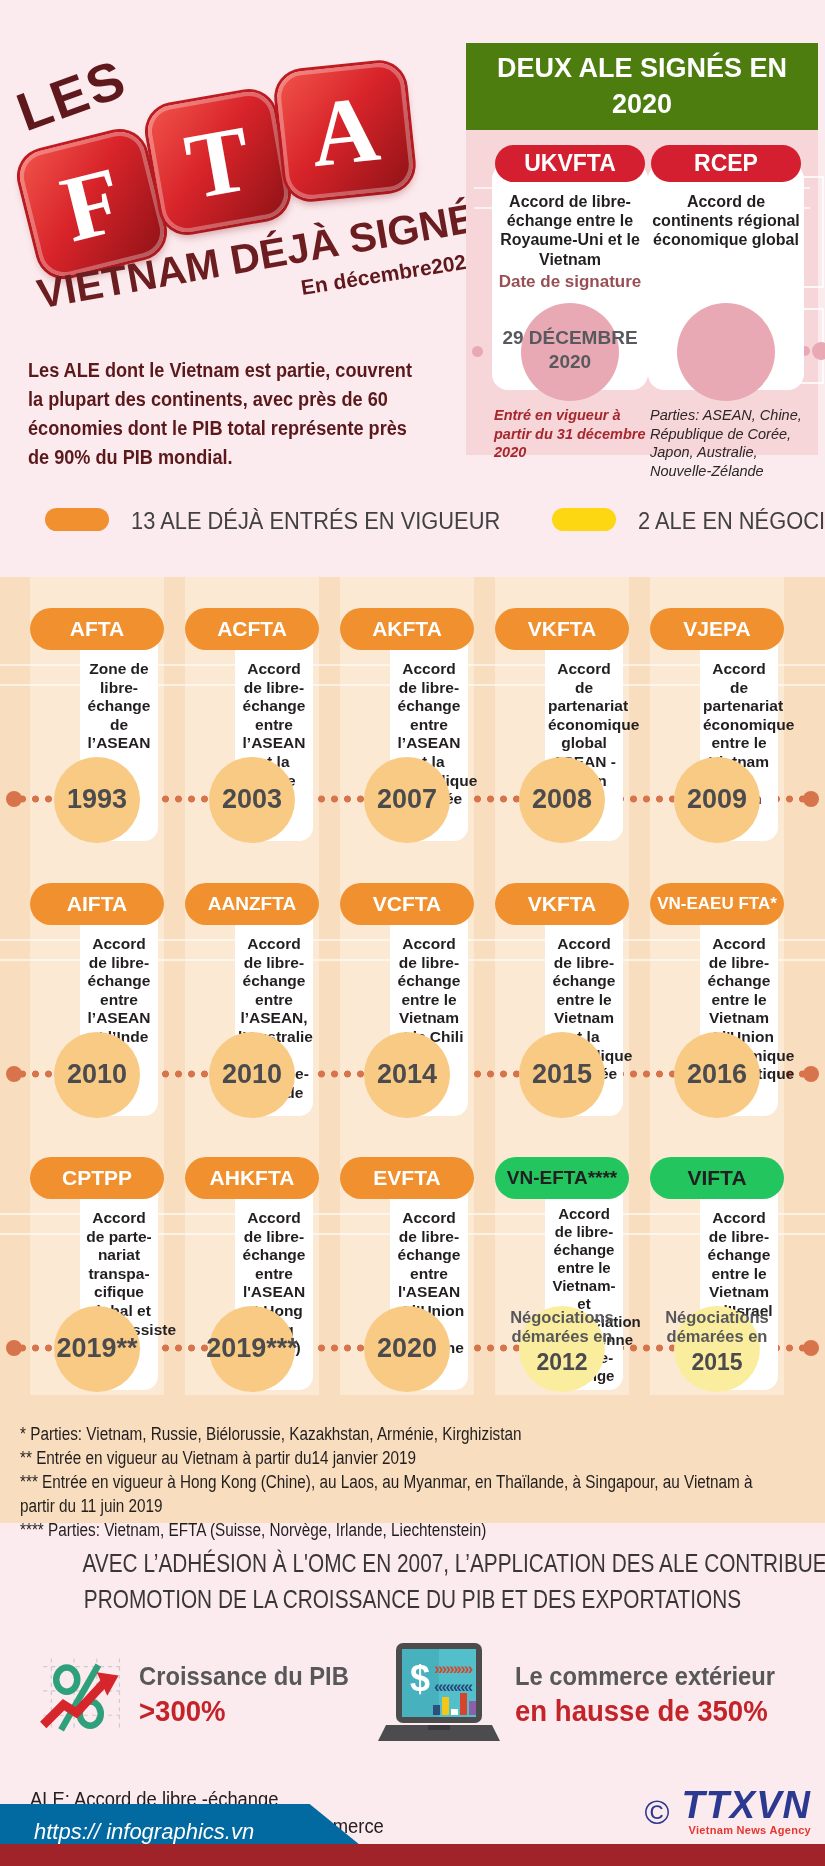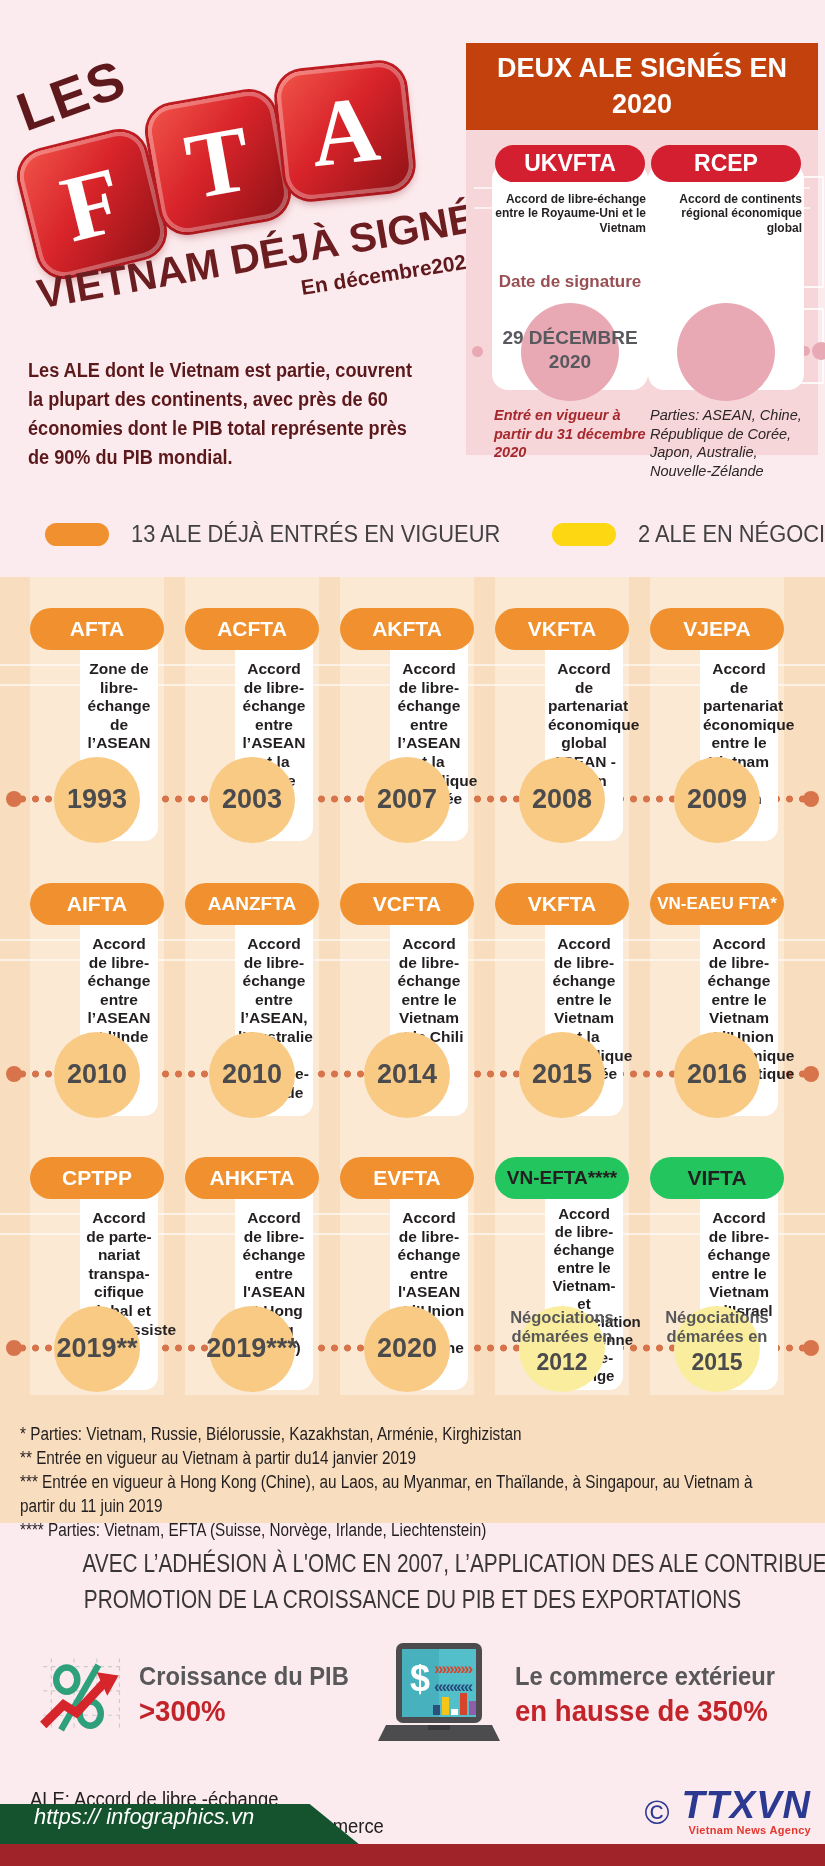--- a/index.html
+++ b/index.html
@@ -24,7 +24,7 @@
          line-height:29px;transform:scaleX(.93);transform-origin:left top;white-space:nowrap;}
   
   .panel{position:absolute;left:466px;top:43px;width:352px;height:412px;}
-  .panel-head{height:87px;background:#c2410c;color:#fff;font-weight:bold;font-size:27px;
+  .panel-head{height:87px;background:#4d7c0f;color:#fff;font-weight:bold;font-size:27px;
               display:flex;align-items:center;justify-content:center;text-align:center;line-height:1.3;
               padding:0 30px;box-sizing:border-box;}
   .panel-body{position:relative;height:325px;background:#f7d6da;}

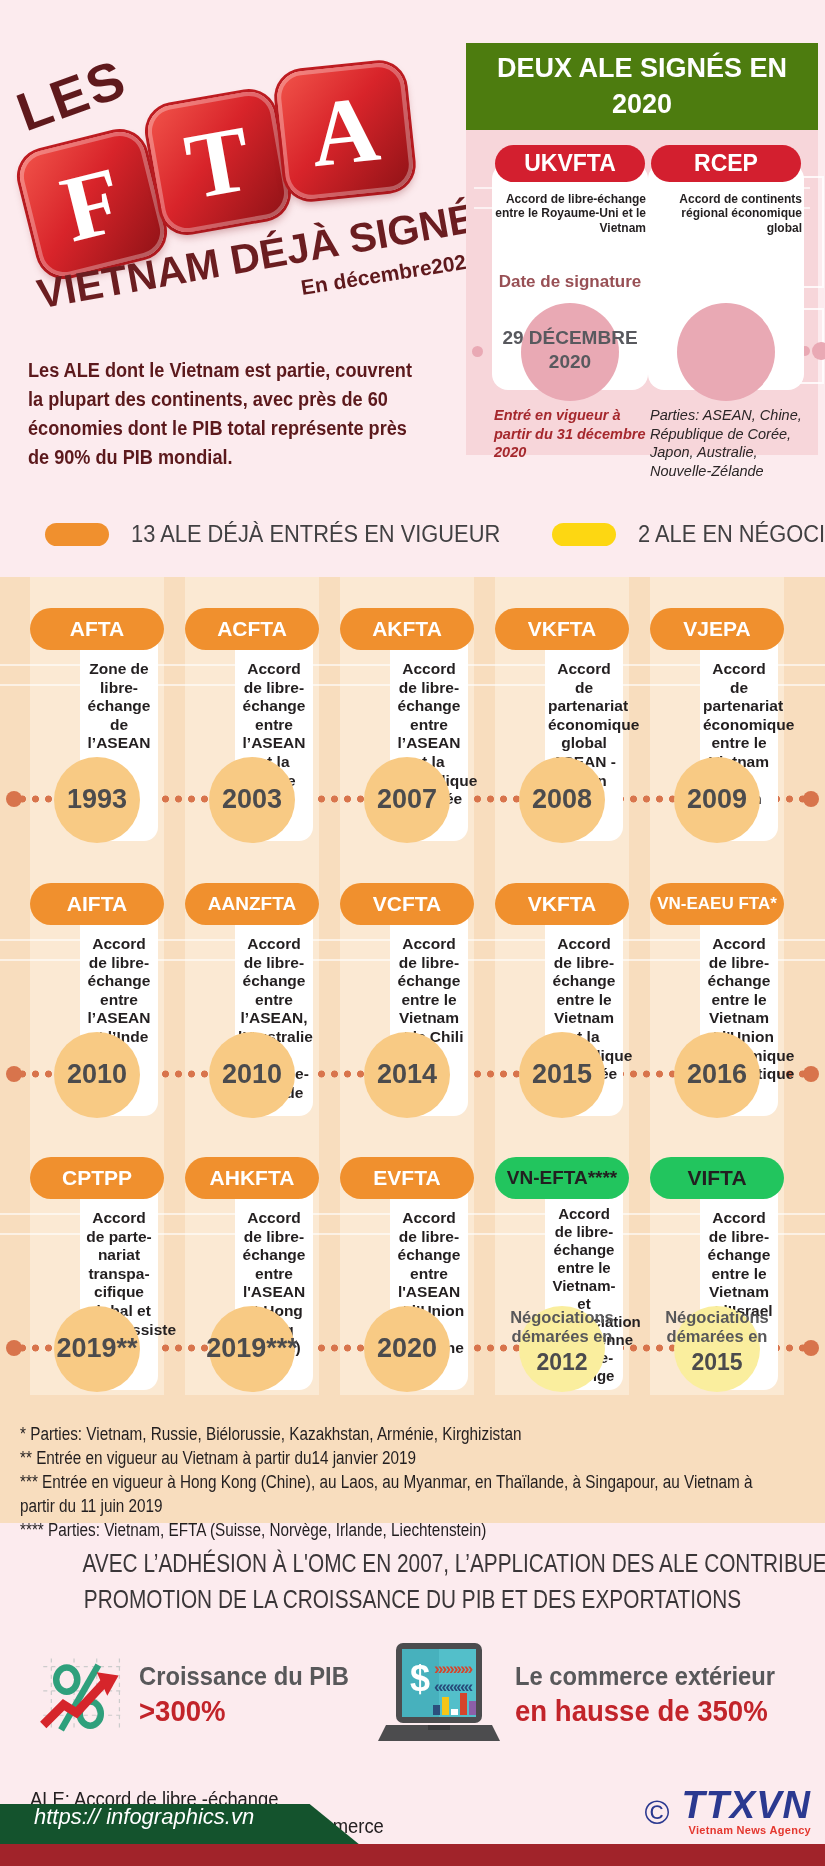--- a/index.html
+++ b/index.html
@@ -35,7 +35,7 @@
   .p-pill{position:absolute;top:15px;left:3px;right:3px;height:37px;background:#d31f2f;border-radius:19px;
           color:#fff;font-weight:bold;font-size:23px;display:flex;align-items:center;justify-content:center;z-index:3;}
   .p-card{position:absolute;top:33px;left:0;right:0;height:227px;background:#fff;border-radius:16px;z-index:1;}
-  .p-desc{position:absolute;top:62px;left:2px;right:2px;text-align:right;font-size:12px;font-weight:bold;
+  .p-desc{position:absolute;top:62px;left:2px;right:2px;text-align:center;font-size:16px;font-weight:bold;
           color:#231f20;line-height:1.2;z-index:3;}
   .p-datelabel{position:absolute;top:142px;left:0;right:0;text-align:center;font-size:17px;font-weight:bold;
                color:#985055;line-height:1.2;z-index:3;}

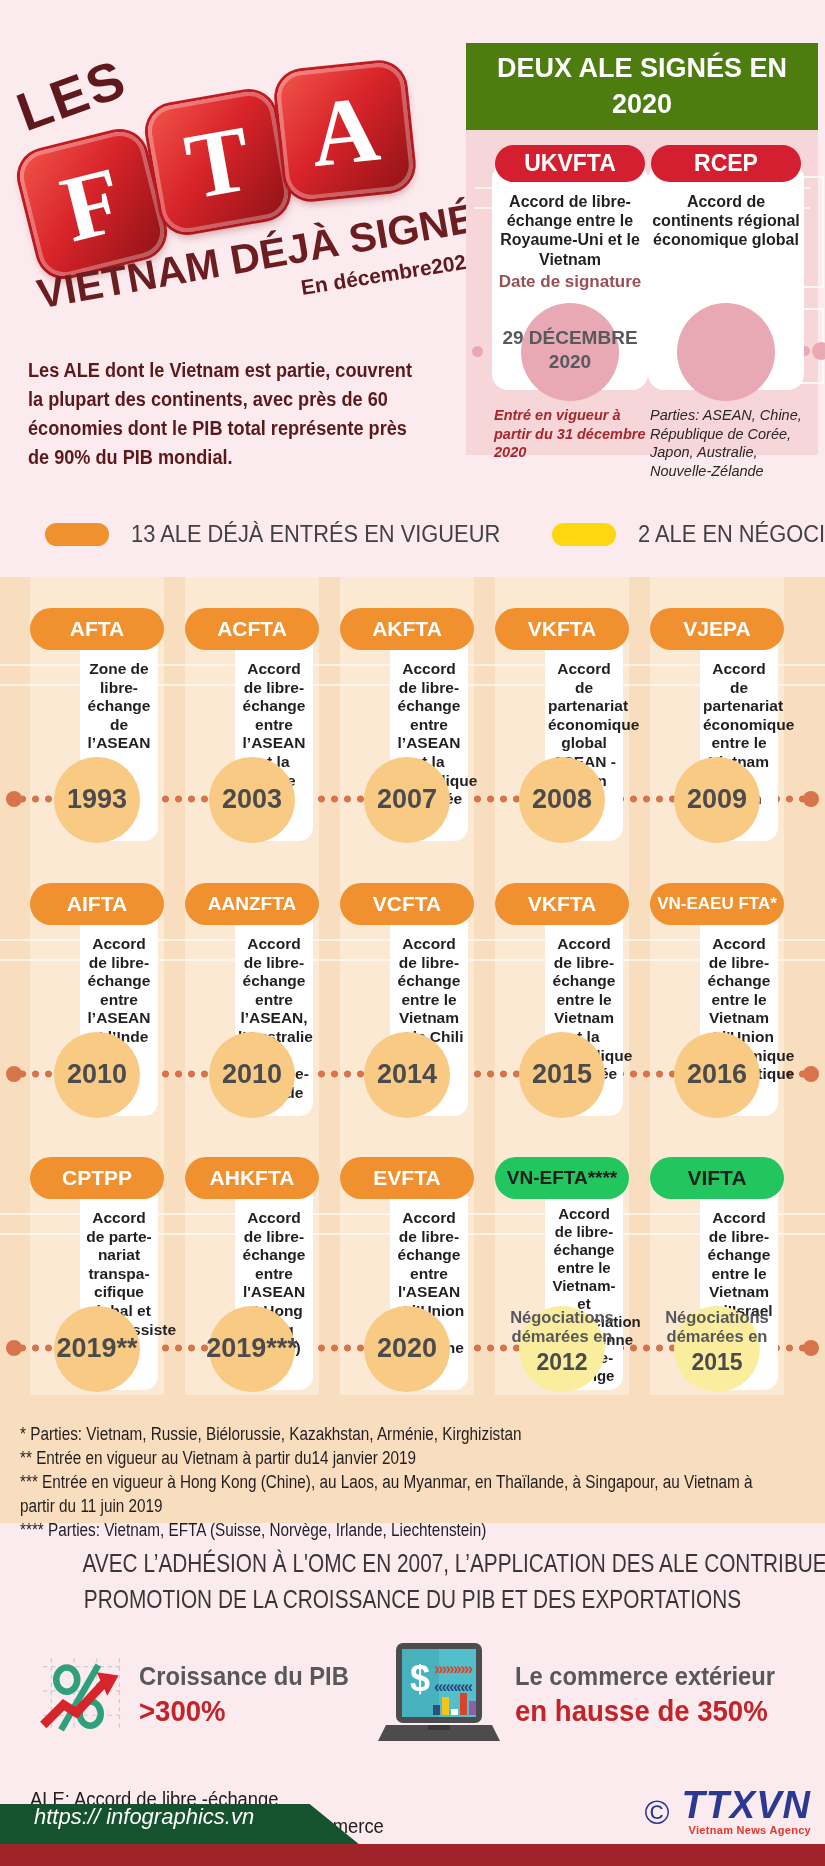--- a/index.html
+++ b/index.html
@@ -48,7 +48,7 @@
   .p-note-blk{color:#2b2627;font-style:italic;}
   .pdot{position:absolute;border-radius:50%;background:#e9a9b4;z-index:1;}
   
-  .legend-item{position:absolute;top:520px;display:flex;align-items:center;height:28px;}
+  .legend-item{position:absolute;top:508px;display:flex;height:28px;}
   .lg1{left:45px;} .lg2{left:552px;}
   .lpill{width:64px;height:23px;border-radius:12px;}
   .lpill.orange{background:#f0902e;} .lpill.yellow{background:#fdd712;}

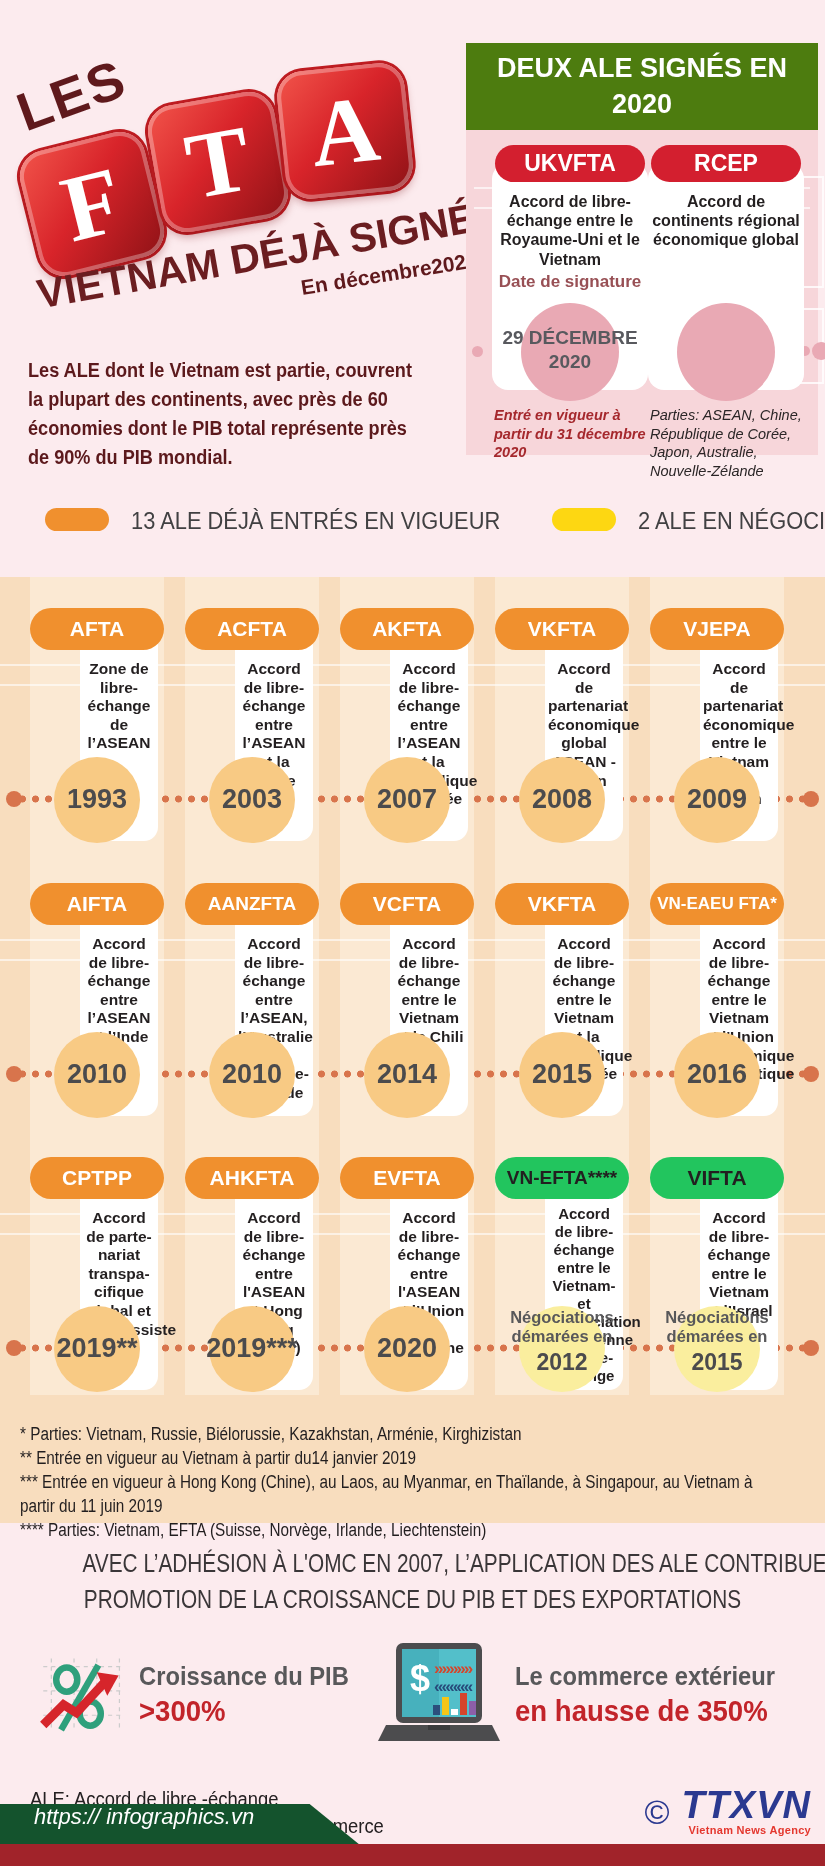--- a/index.html
+++ b/index.html
@@ -93,8 +93,8 @@
   
   .abbr{position:absolute;left:30px;top:1786px;font-size:20px;color:#242021;line-height:27px;
         transform:scaleX(.92);transform-origin:left top;white-space:nowrap;}
-  .ribbon{position:absolute;left:0;bottom:21px;width:360px;height:41px;background:#14532d;
-          clip-path:polygon(0 0,86% 0,100% 100%,0 100%);display:flex;align-items:flex-start;}
+  .ribbon{position:absolute;left:0;bottom:21px;width:360px;height:41px;background:#0369a1;
+          clip-path:polygon(0 0,86% 0,100% 100%,0 100%);display:flex;align-items:flex-end;}
   .ribbon span{color:#fff;font-style:italic;font-size:22px;margin-left:34px;}
   .bottombar{position:absolute;left:0;bottom:0;width:825px;height:22px;background:#a1232a;}
   .logo{position:absolute;right:14px;top:1788px;display:flex;align-items:center;}

